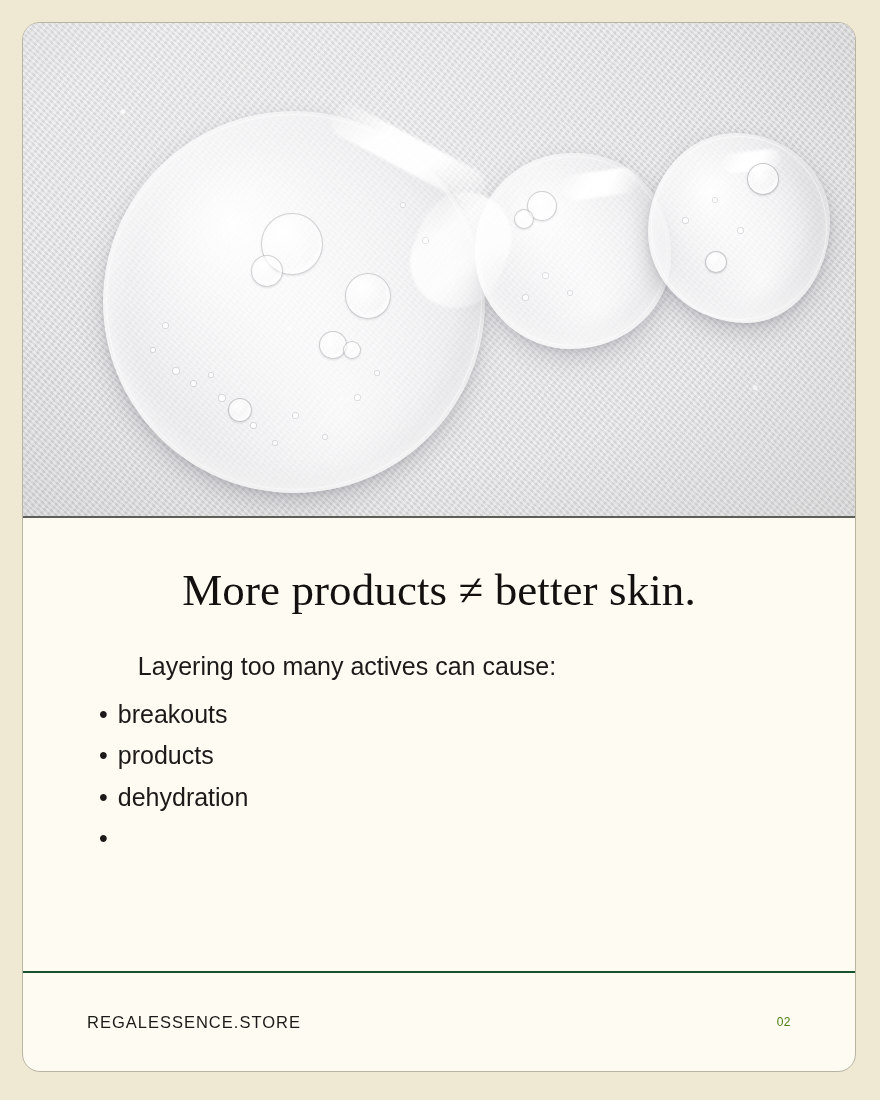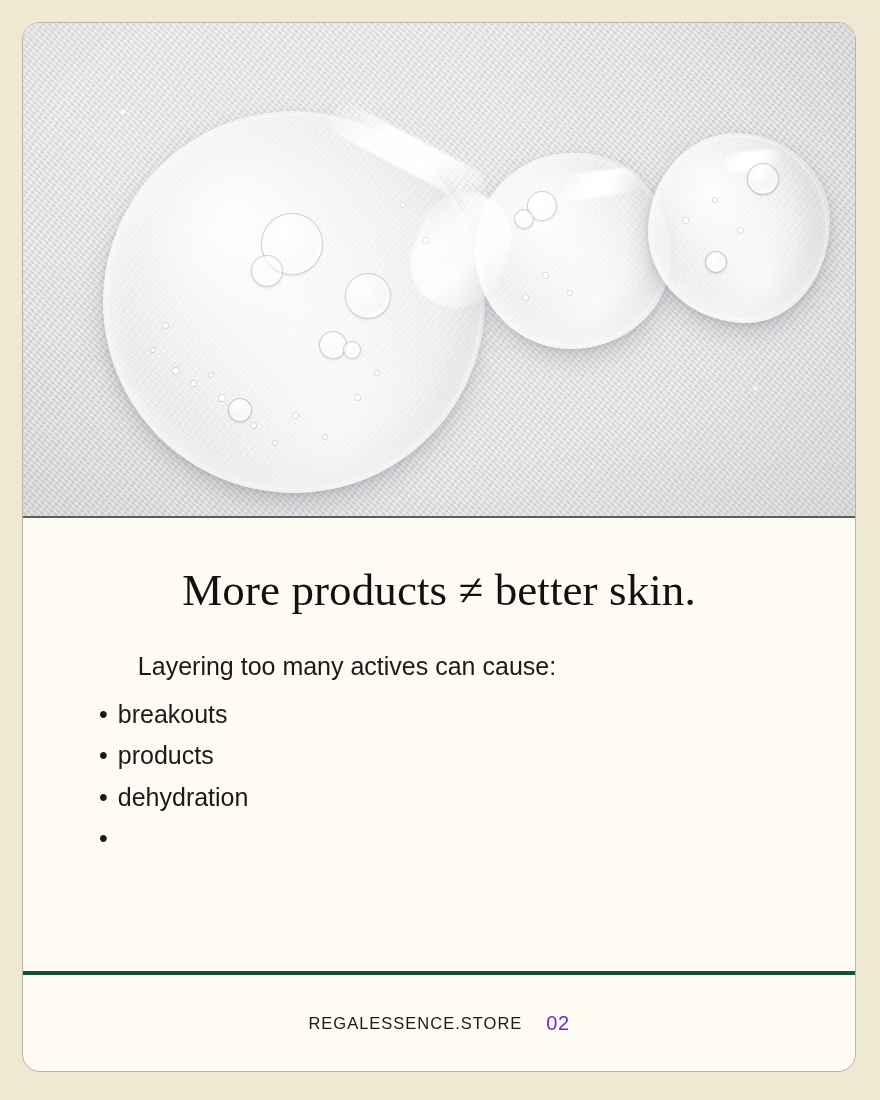--- a/index.html
+++ b/index.html
@@ -191,12 +191,12 @@
   .footer {
     flex: 0 0 auto;
     height: 100px;
-    border-top: 4px solid #14532d;
+    border-top: 2px solid #14532d;
     margin: 0 0 0 0;
     padding: 0 64px;
     display: flex;
     align-items: center;
-    justify-content: center;
+    justify-content: space-between;
     box-sizing: border-box;
     gap: 24px;
   }

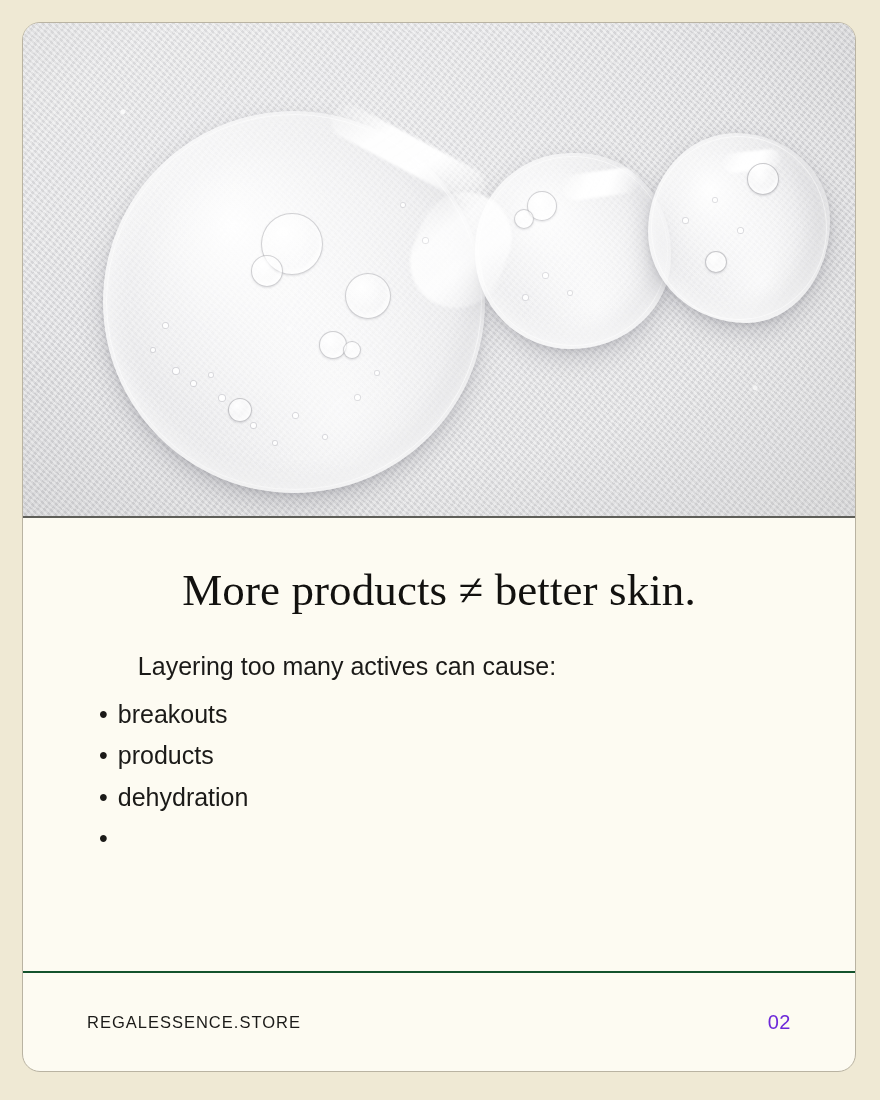--- a/index.html
+++ b/index.html
@@ -206,9 +206,9 @@
     color: #1b1a18;
   }
   .footer-page {
-    font-size: 20px;
+    font-size: 12px;
     letter-spacing: .5px;
-    color: #6d28d9;
+    color: #4d7c0f;
   }
 </style>
 </head>

